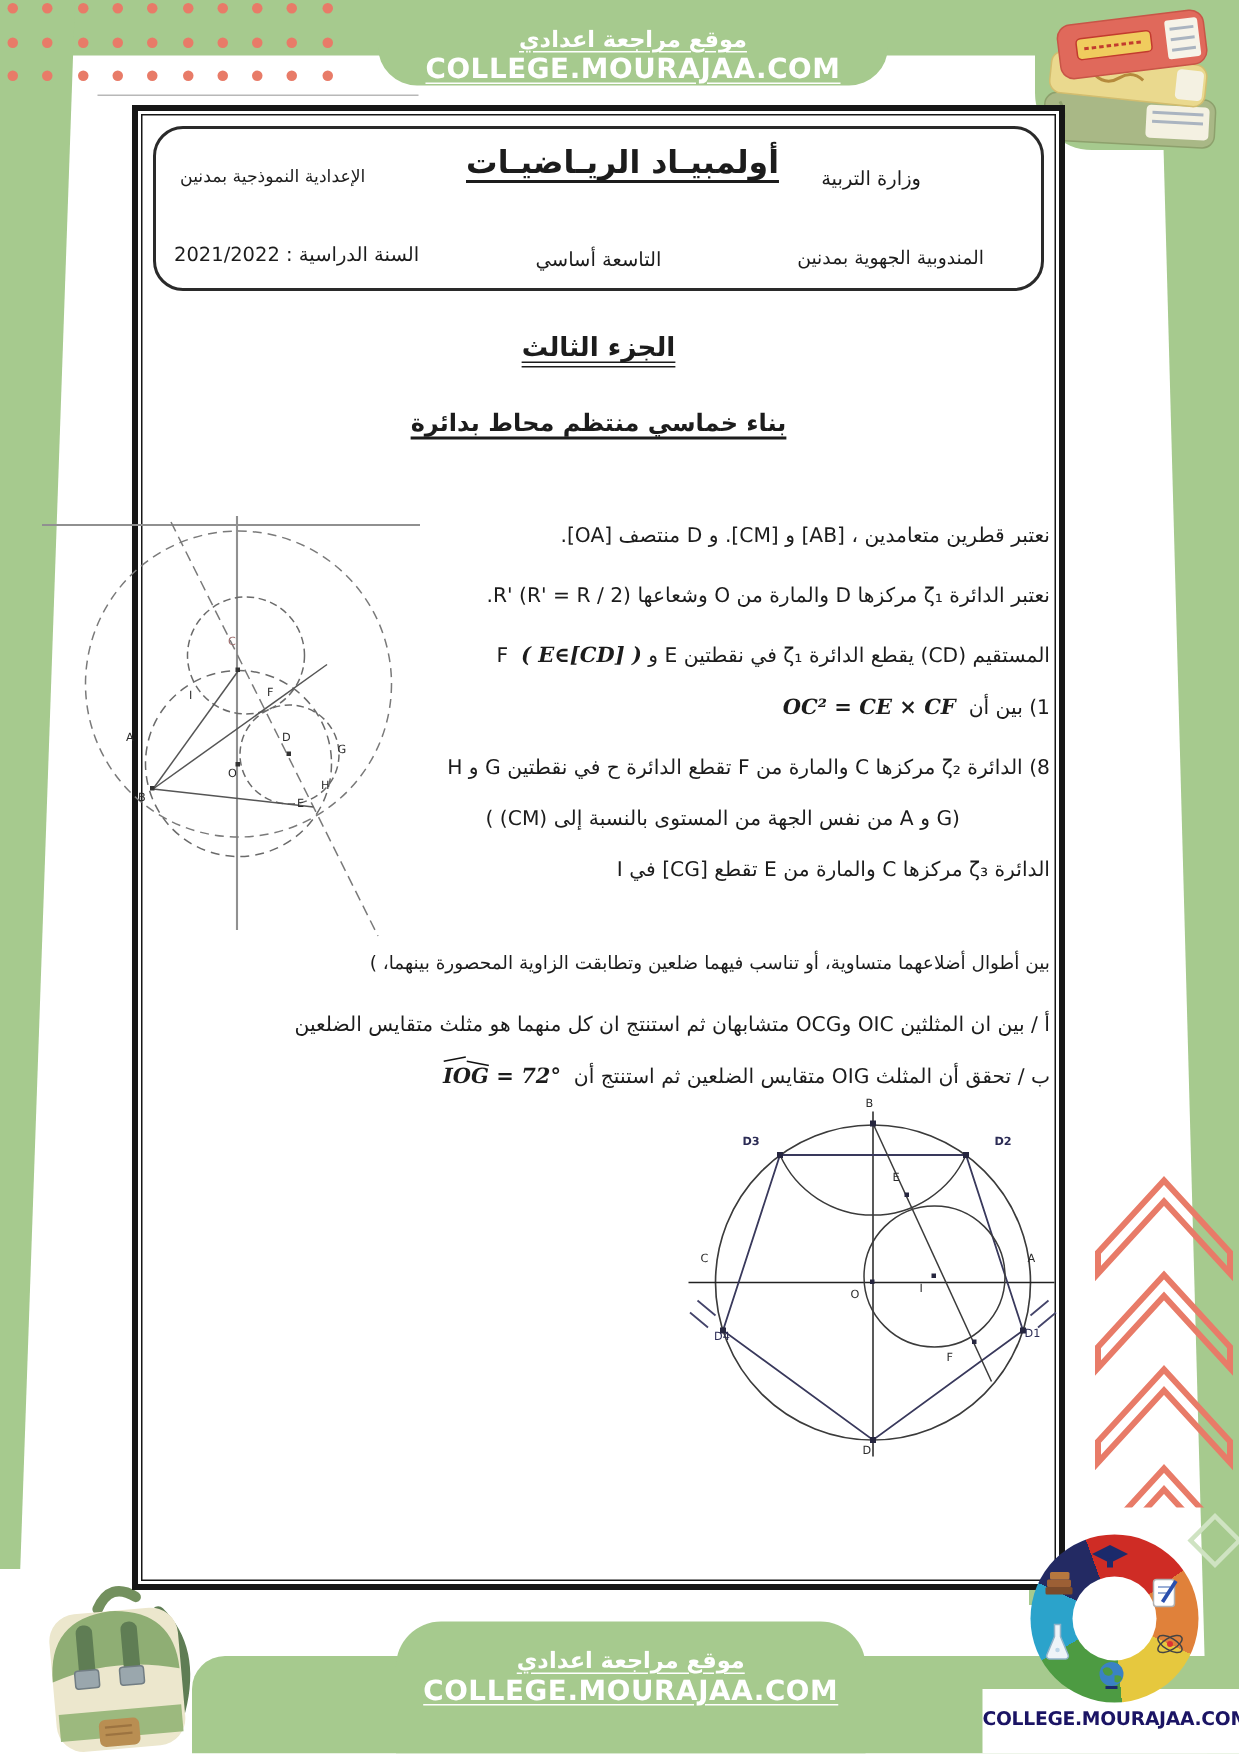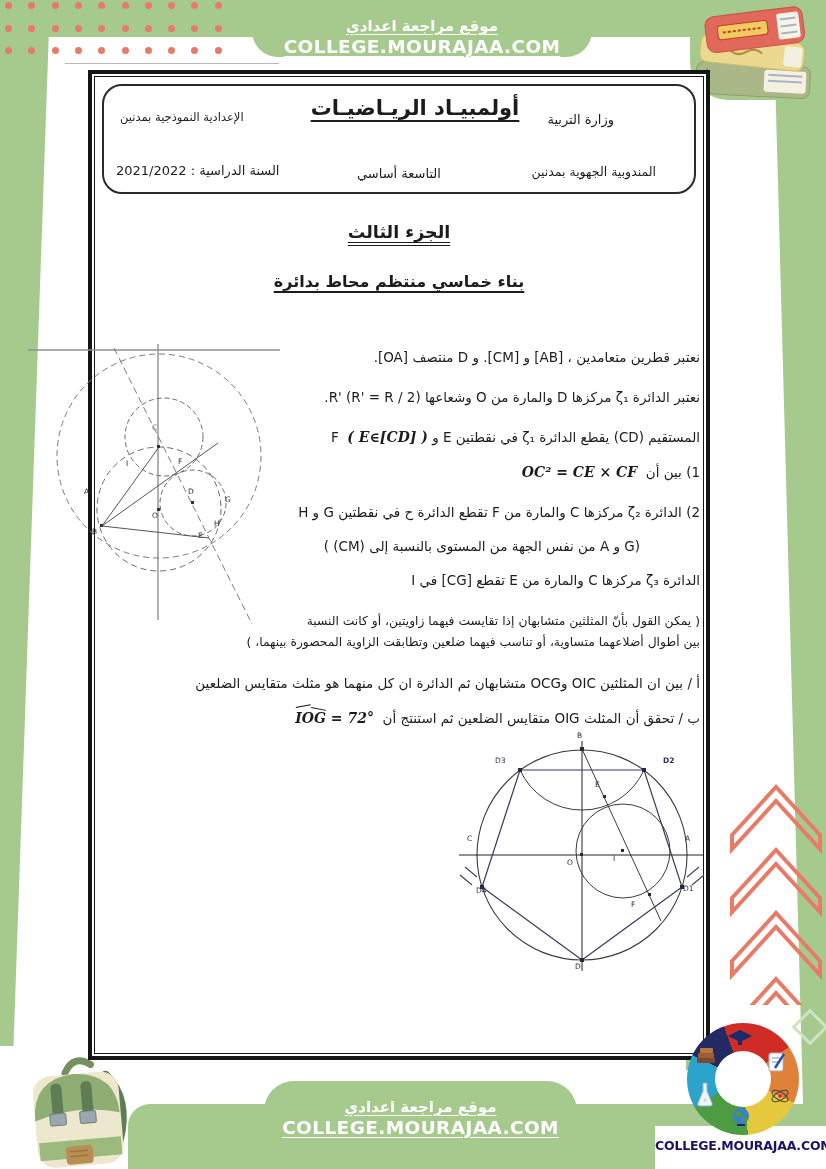--- a/index.html
+++ b/index.html
@@ -206,7 +206,7 @@
       <span>1) بين أن</span>&nbsp;
       <span class="math">OC² = CE × CF</span>
     </div>
-    <div class="tline" style="top:430px">2) الدائرة ζ₂ مركزها C والمارة من F تقطع الدائرة ح في نقطتين G و H</div>
+    <div class="tline" style="top:430px">8) الدائرة ζ₂ مركزها C والمارة من F تقطع الدائرة ح في نقطتين G و H</div>
     <div class="tline" style="top:464px;right:66px">(G و A من نفس الجهة من المستوى بالنسبة إلى (CM) )</div>
     <div class="tline" style="top:498px">الدائرة ζ₃ مركزها C والمارة من E تقطع [CG] في I</div>
     <div class="tline note" style="top:540px">( يمكن القول بأنّ المثلثين متشابهان إذا تقايست فيهما زاويتين، أو كانت النسبة</div>

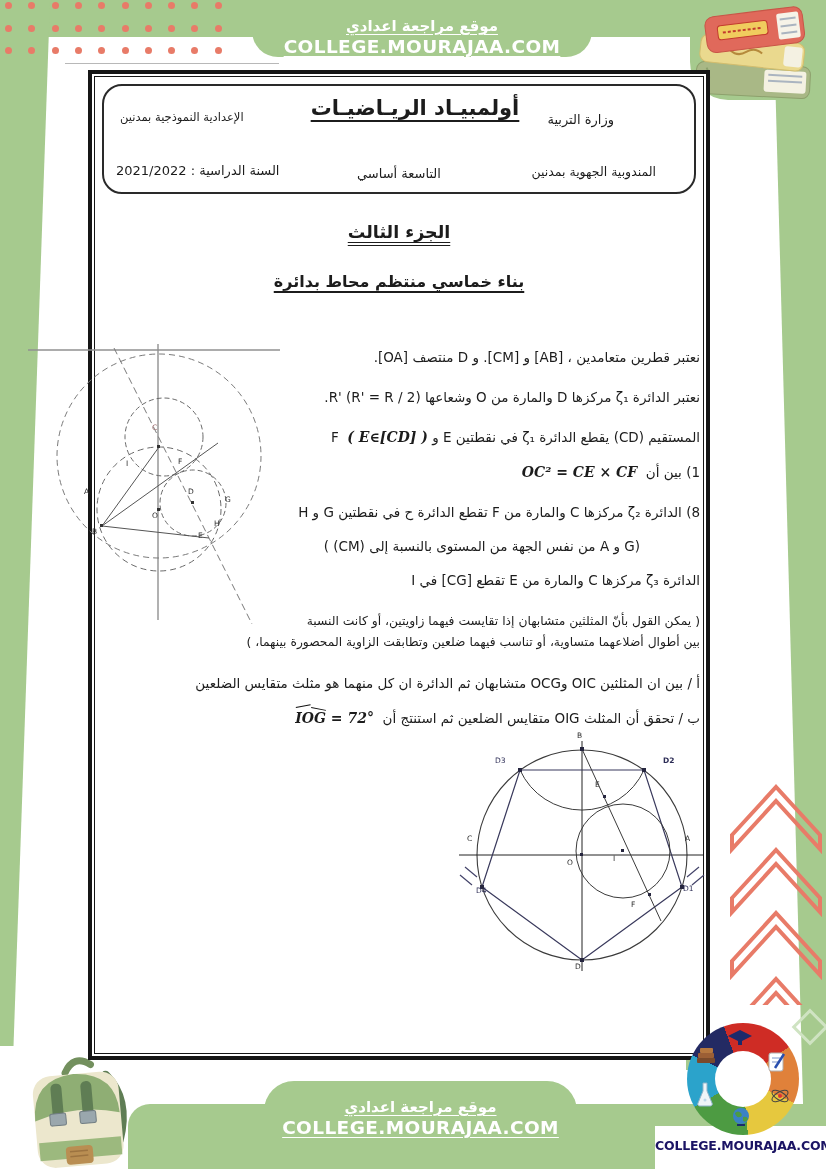--- a/index.html
+++ b/index.html
@@ -209,7 +209,6 @@
     <div class="tline" style="top:430px">8) الدائرة ζ₂ مركزها C والمارة من F تقطع الدائرة ح في نقطتين G و H</div>
     <div class="tline" style="top:464px;right:66px">(G و A من نفس الجهة من المستوى بالنسبة إلى (CM) )</div>
     <div class="tline" style="top:498px">الدائرة ζ₃ مركزها C والمارة من E تقطع [CG] في I</div>
-    <div class="tline note" style="top:540px">( يمكن القول بأنّ المثلثين متشابهان إذا تقايست فيهما زاويتين، أو كانت النسبة</div>
     <div class="tline note" style="top:561px">بين أطوال أضلاعهما متساوية، أو تناسب فيهما ضلعين وتطابقت الزاوية المحصورة بينهما، )</div>
     <div class="tline" style="top:601px">أ / بين ان المثلثين OIC وOCG متشابهان ثم الدائرة ان كل منهما هو مثلث متقايس الضلعين</div>
     <div class="tline" style="top:636px">

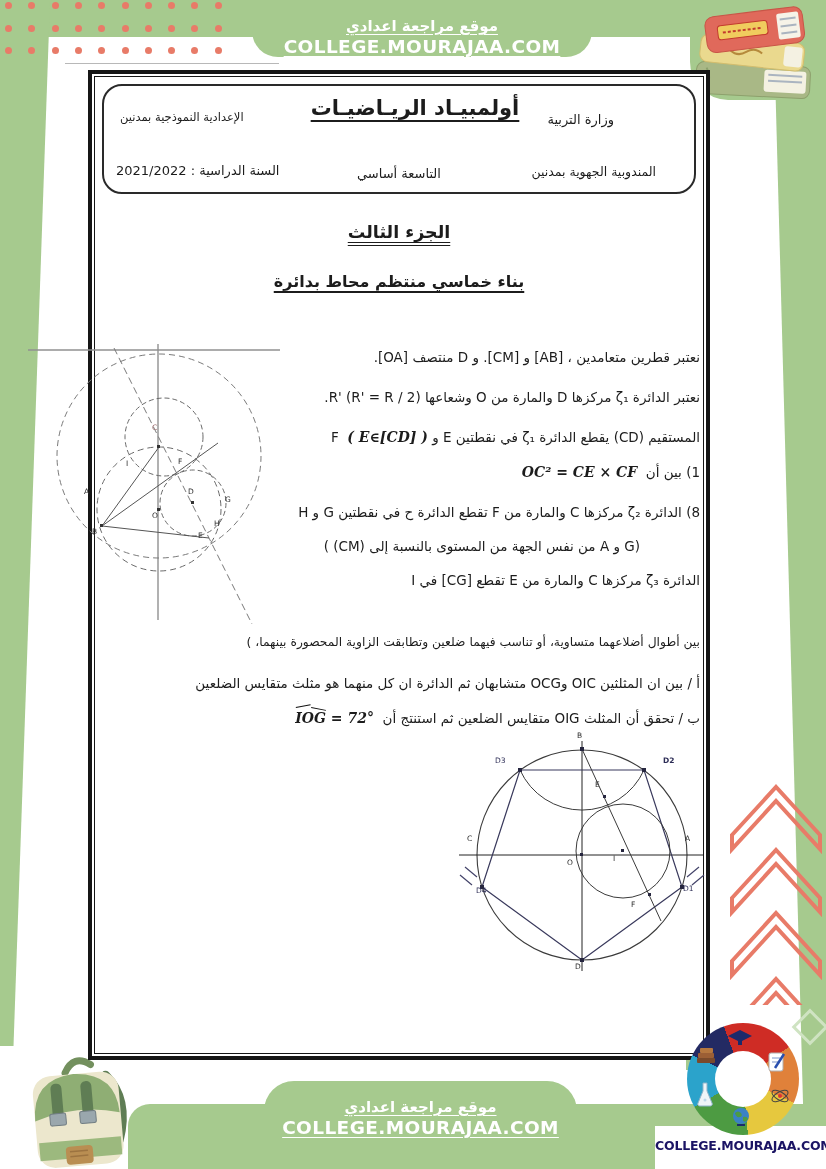--- a/index.html
+++ b/index.html
@@ -210,7 +210,7 @@
     <div class="tline" style="top:464px;right:66px">(G و A من نفس الجهة من المستوى بالنسبة إلى (CM) )</div>
     <div class="tline" style="top:498px">الدائرة ζ₃ مركزها C والمارة من E تقطع [CG] في I</div>
     <div class="tline note" style="top:561px">بين أطوال أضلاعهما متساوية، أو تناسب فيهما ضلعين وتطابقت الزاوية المحصورة بينهما، )</div>
-    <div class="tline" style="top:601px">أ / بين ان المثلثين OIC وOCG متشابهان ثم الدائرة ان كل منهما هو مثلث متقايس الضلعين</div>
+    <div class="tline" style="top:601px">أ / بين ان المثلثين OIC وOCG متشابهان ثم استنتج ان كل منهما هو مثلث متقايس الضلعين</div>
     <div class="tline" style="top:636px">
       <span>ب / تحقق أن المثلث OIG متقايس الضلعين ثم استنتج أن</span>&nbsp;
       <span class="math"><span class="hat">IOG</span> <span>= 72°</span></span>

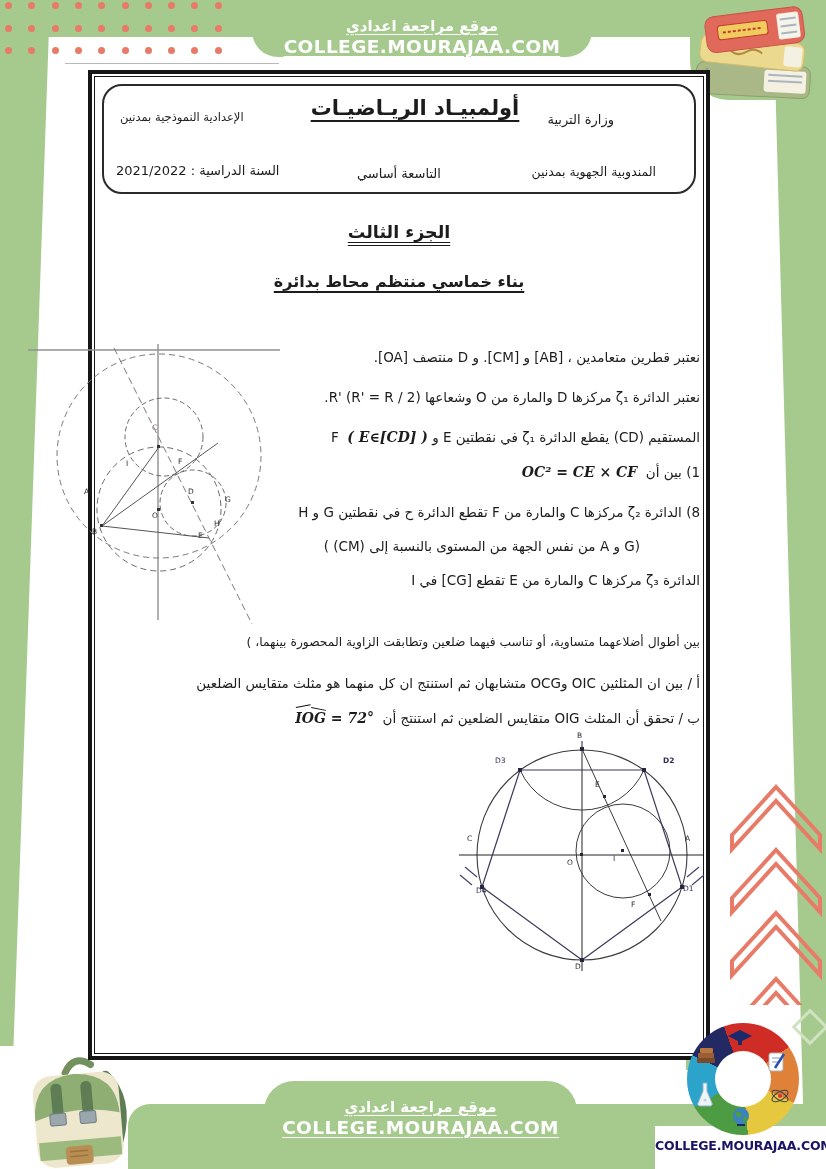--- a/index.html
+++ b/index.html
@@ -277,7 +277,7 @@
       </svg>
       <div class="fig-labels">
           <span class="fig-label" style="left: 122px; top: -3px;">B</span>
-          <span class="fig-label" style="left: 40px; top: 22px; color: rgb(44, 44, 85);">D3</span>
+          <span class="fig-label" style="left: 40px; top: 22px; color: rgb(44, 44, 85); font-weight: bold;">D3</span>
           <span class="fig-label" style="left: 208px; top: 22px; color: rgb(44, 44, 85); font-weight: bold;">D2</span>
           <span class="fig-label" style="left: 140px; top: 46px;">E</span>
           <span class="fig-label" style="left: 12px; top: 100px;">C</span>

